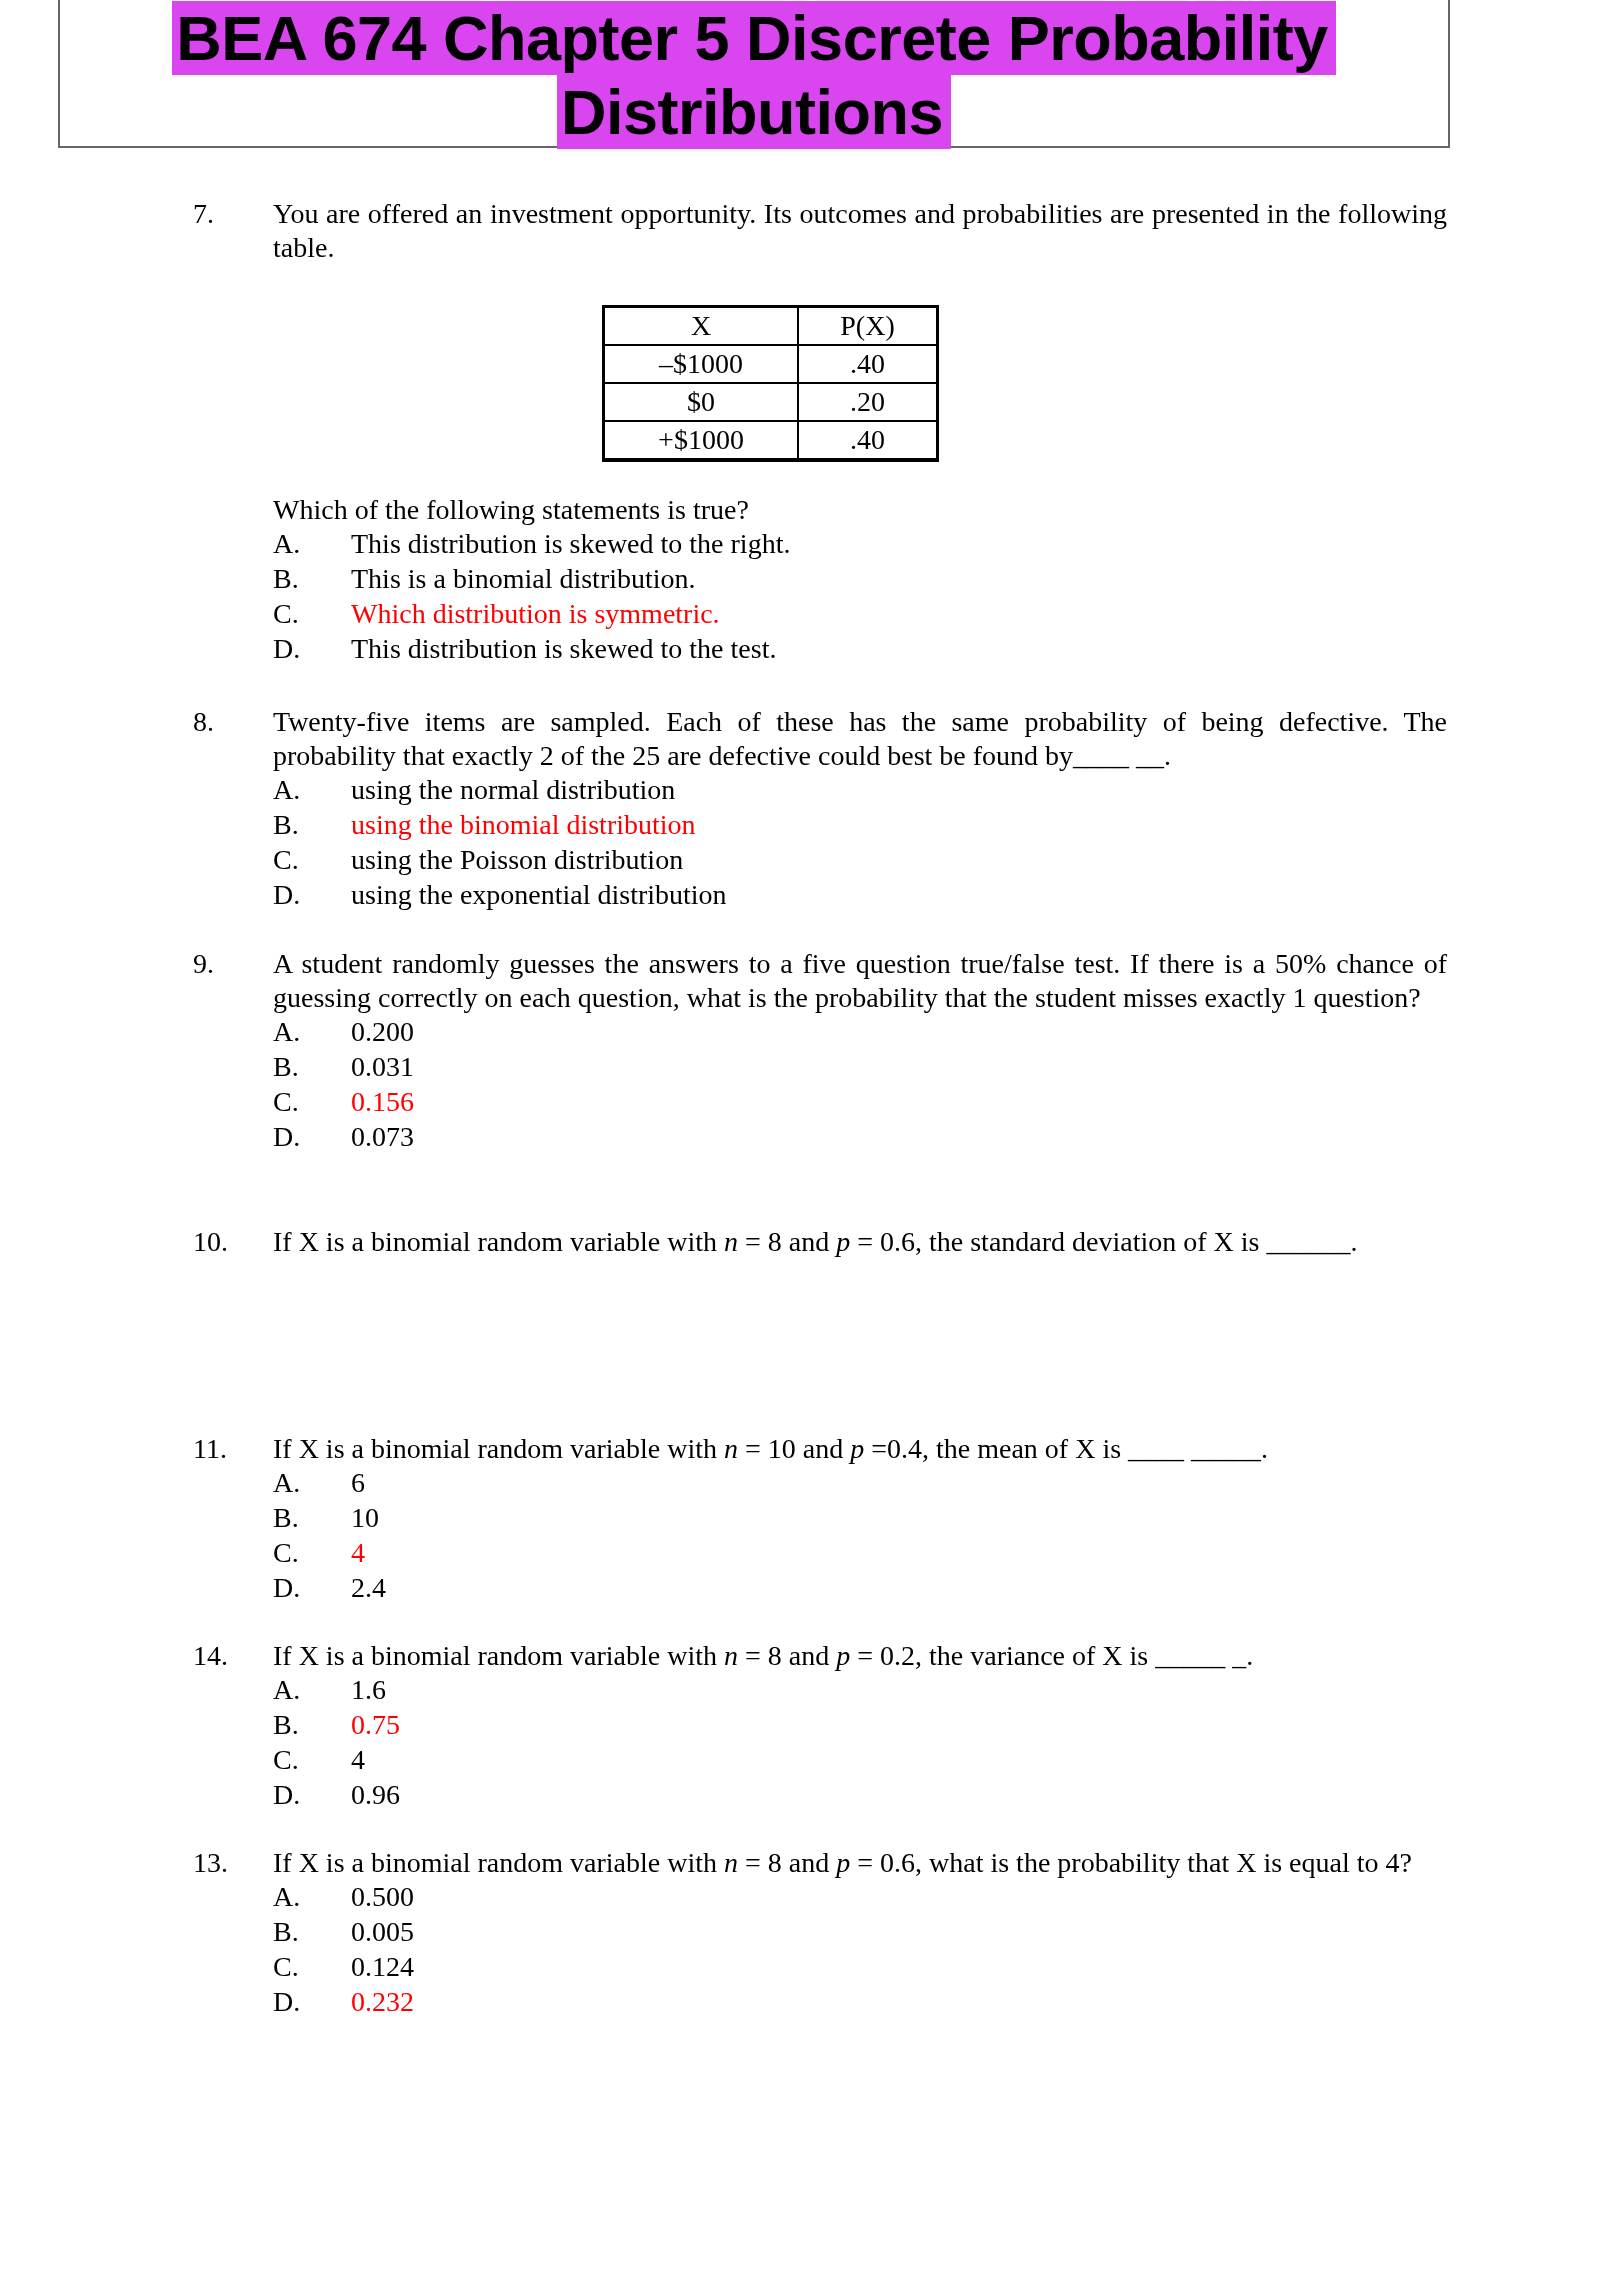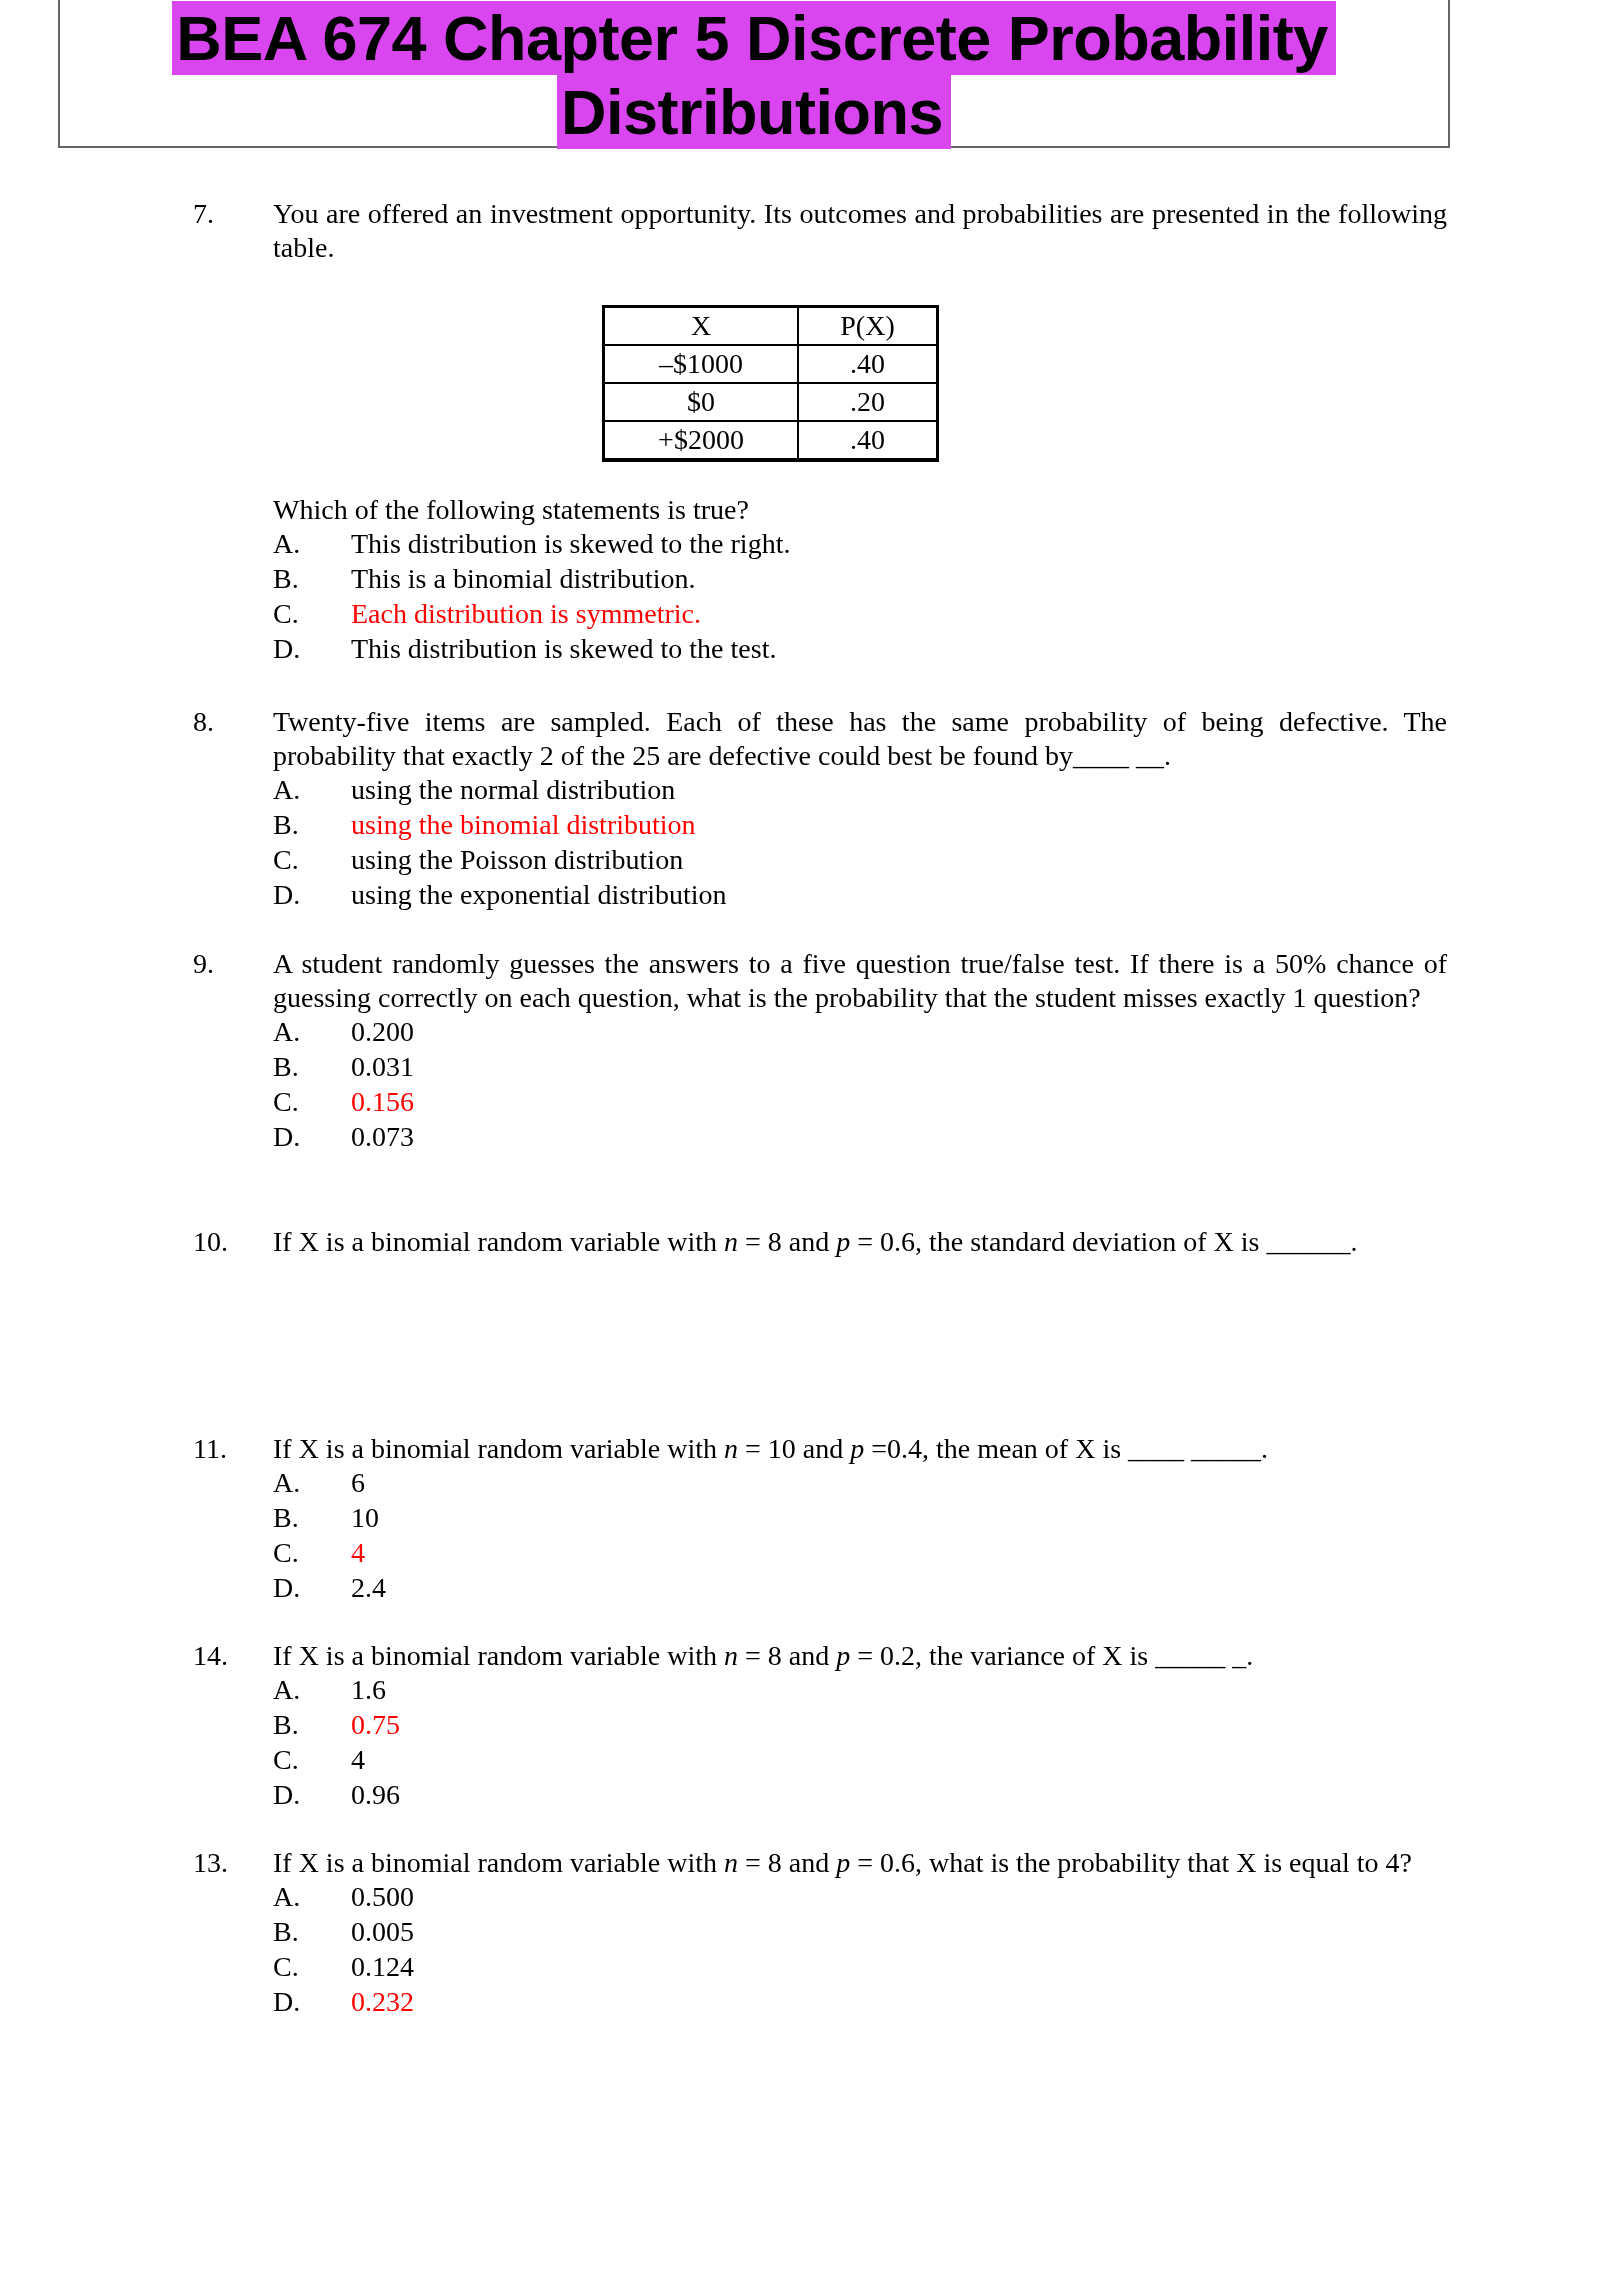--- a/index.html
+++ b/index.html
@@ -130,7 +130,7 @@
       <td>.20</td>
     </tr>
     <tr>
-      <td>+$2000</td>
+      <td>+$1000</td>
       <td>.40</td>
     </tr>
   </tbody>

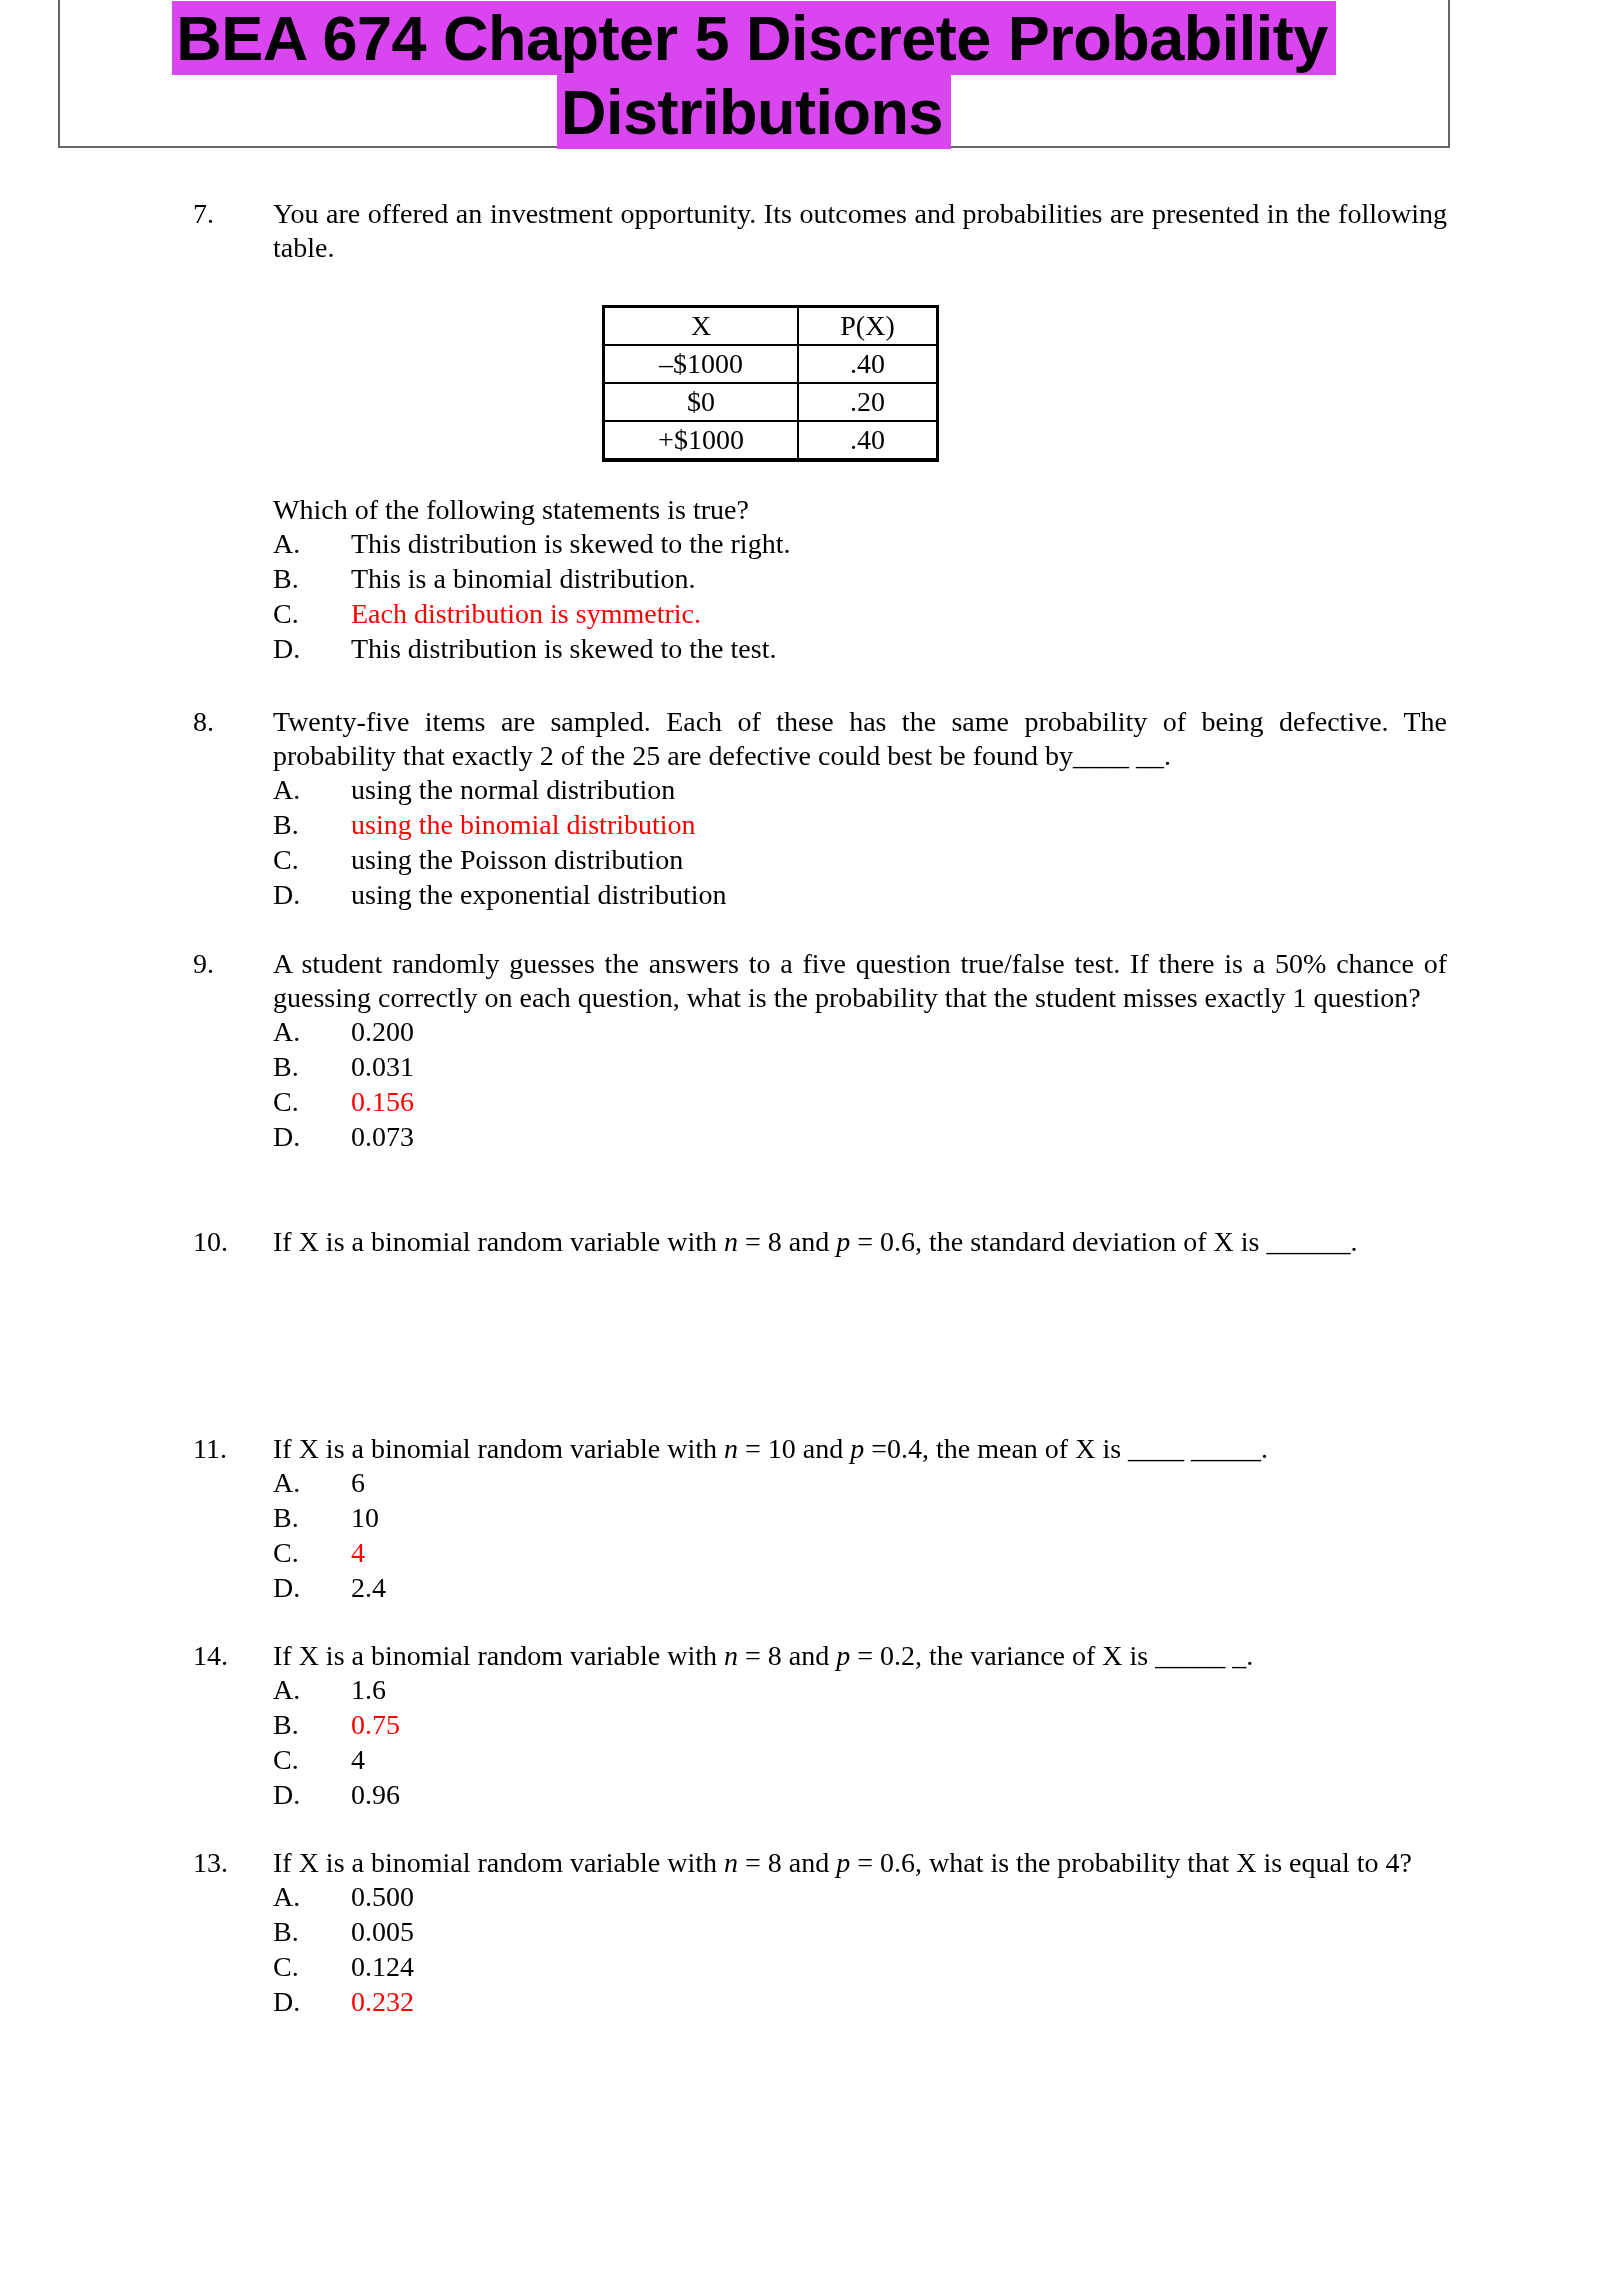--- a/index.html
+++ b/index.html
@@ -142,7 +142,7 @@
       <div class="options">
         <div class="option"><span class="opt-letter">A.</span><span class="opt-text">This distribution is skewed to the right.</span></div>
         <div class="option"><span class="opt-letter">B.</span><span class="opt-text">This is a binomial  distribution.</span></div>
-        <div class="option correct"><span class="opt-letter" style="color:#000">C.</span><span class="opt-text">Each distribution  is symmetric.</span></div>
+        <div class="option correct"><span class="opt-letter" style="color:#000">C.</span><span class="opt-text">Which distribution  is symmetric.</span></div>
         <div class="option"><span class="opt-letter">D.</span><span class="opt-text">This distribution is skewed to the test.</span></div>
       </div>
     </div>

